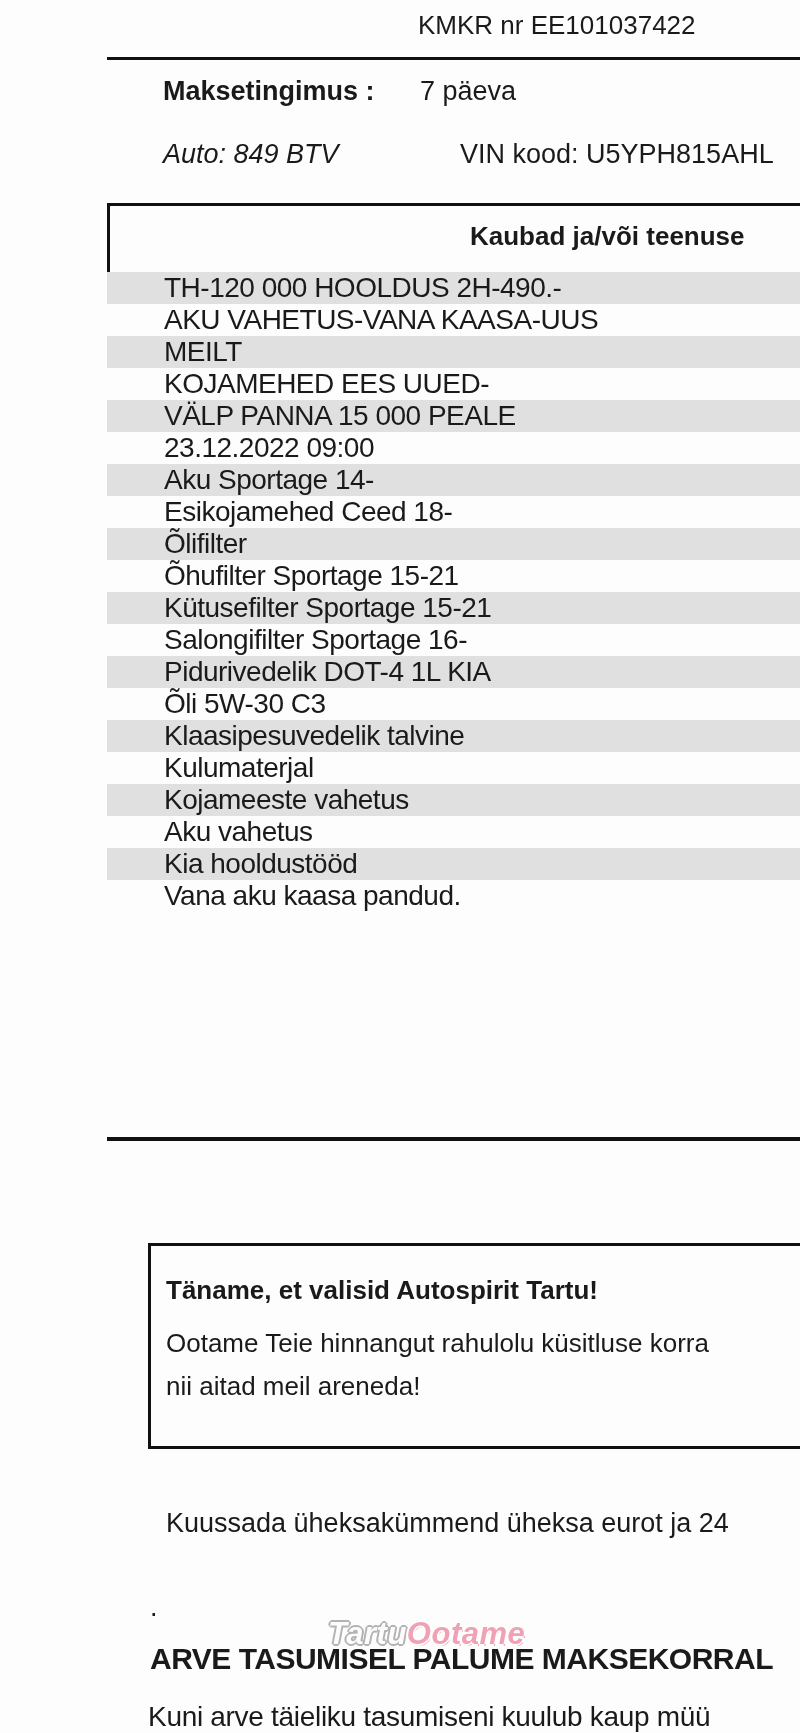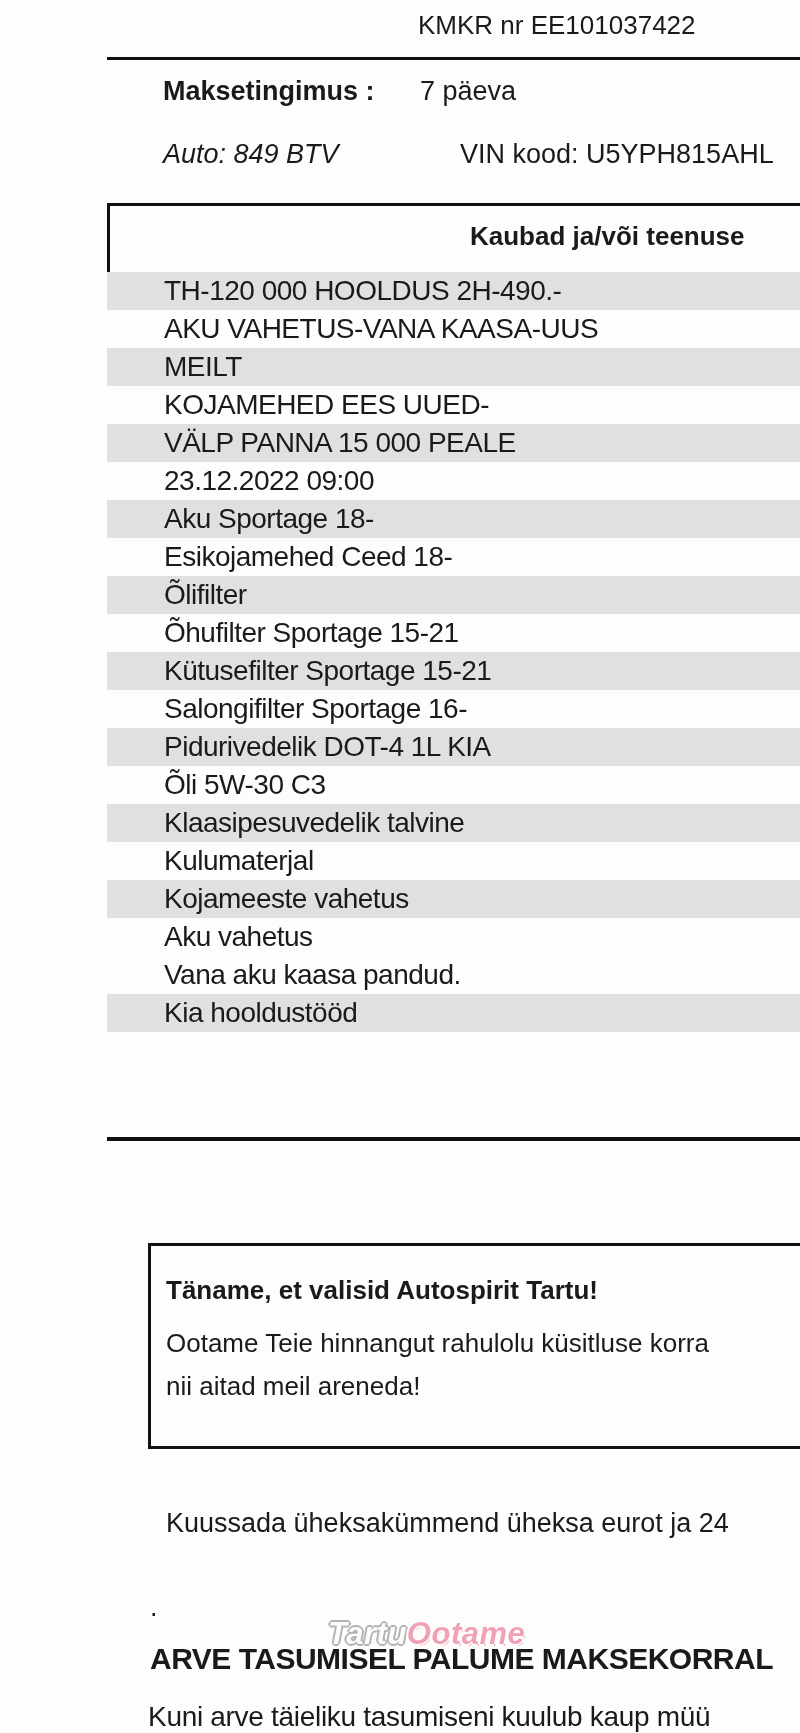--- a/index.html
+++ b/index.html
@@ -30,7 +30,7 @@
 
   .rows{position:absolute;left:107px;top:272px;width:693px;}
   .row{
-    height:38px;display:flex;align-items:center;
+    height:32px;display:flex;align-items:flex-end;
     padding-left:57px;font-size:28px;letter-spacing:-0.5px;
     white-space:nowrap;overflow:hidden;
   }

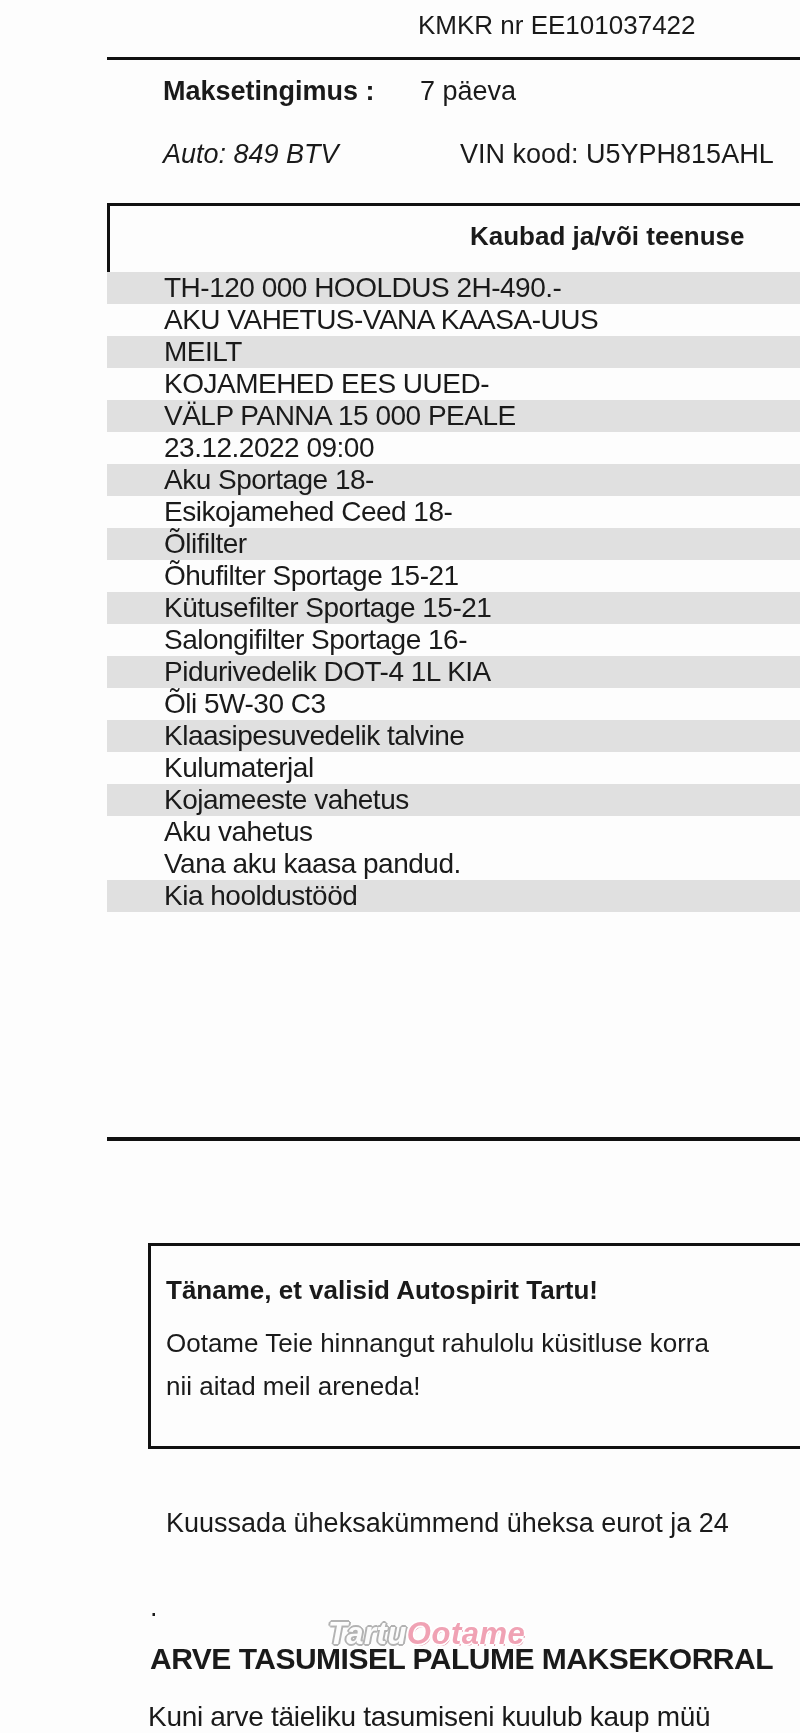--- a/index.html
+++ b/index.html
@@ -110,7 +110,7 @@
         <span>23.12.2022 09:00</span>
       </div>
       <div class="row alt">
-        <span>Aku Sportage 18-</span>
+        <span>Aku Sportage 14-</span>
       </div>
       <div class="row">
         <span>Esikojamehed Ceed 18-</span>

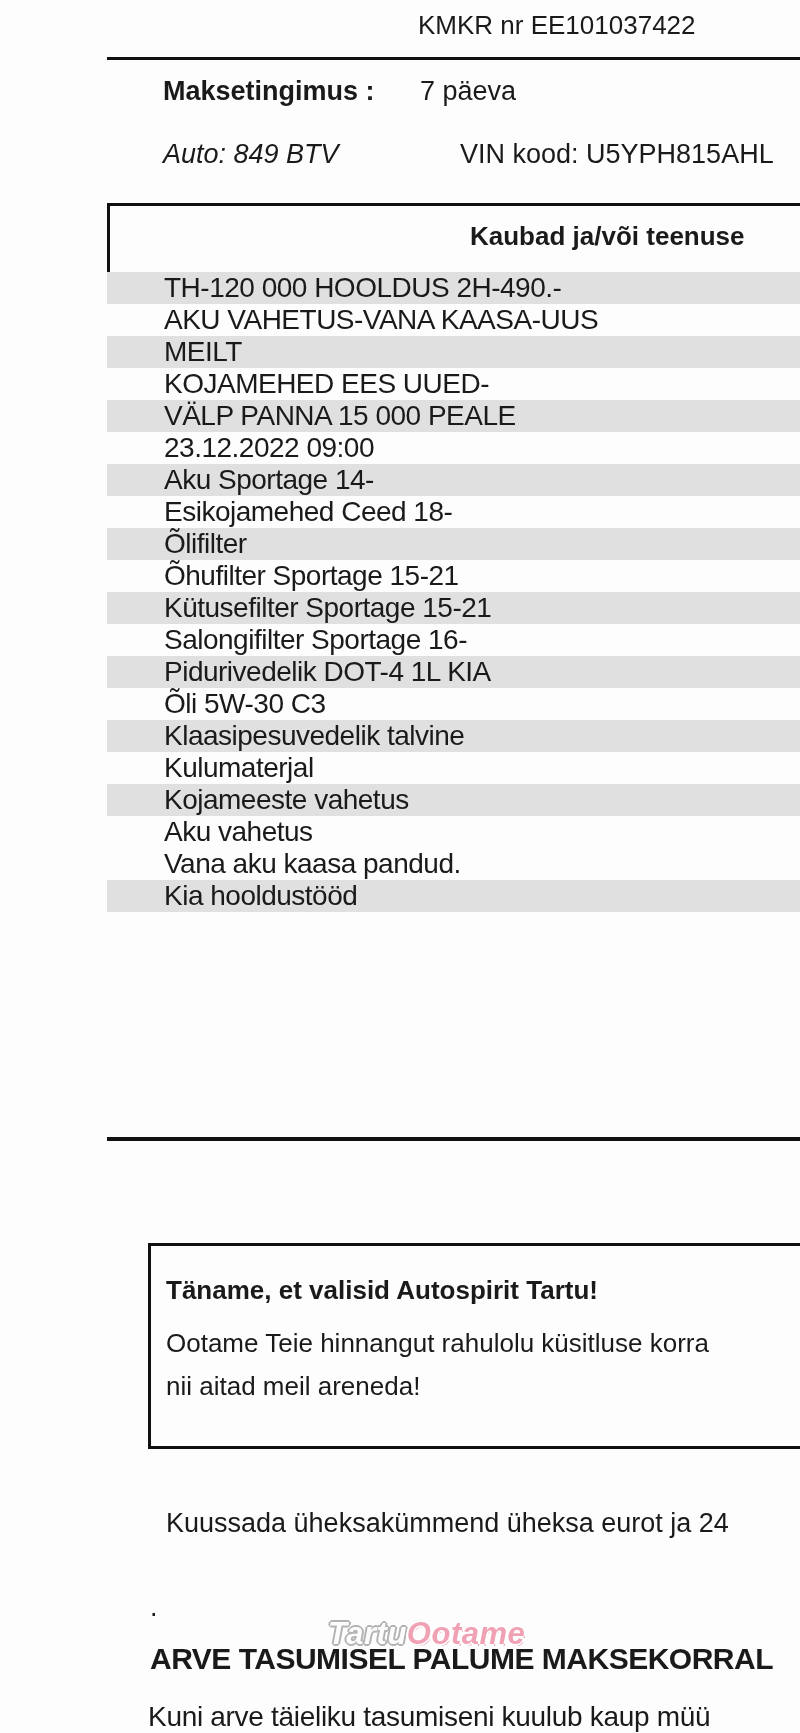--- a/index.html
+++ b/index.html
@@ -145,11 +145,11 @@
       <div class="row">
         <span>Aku vahetus</span>
       </div>
+      <div class="row alt">
+        <span>Kia hooldustööd</span>
+      </div>
       <div class="row">
         <span>Vana aku kaasa pandud.</span>
-      </div>
-      <div class="row alt">
-        <span>Kia hooldustööd</span>
       </div>
     </div>
 

